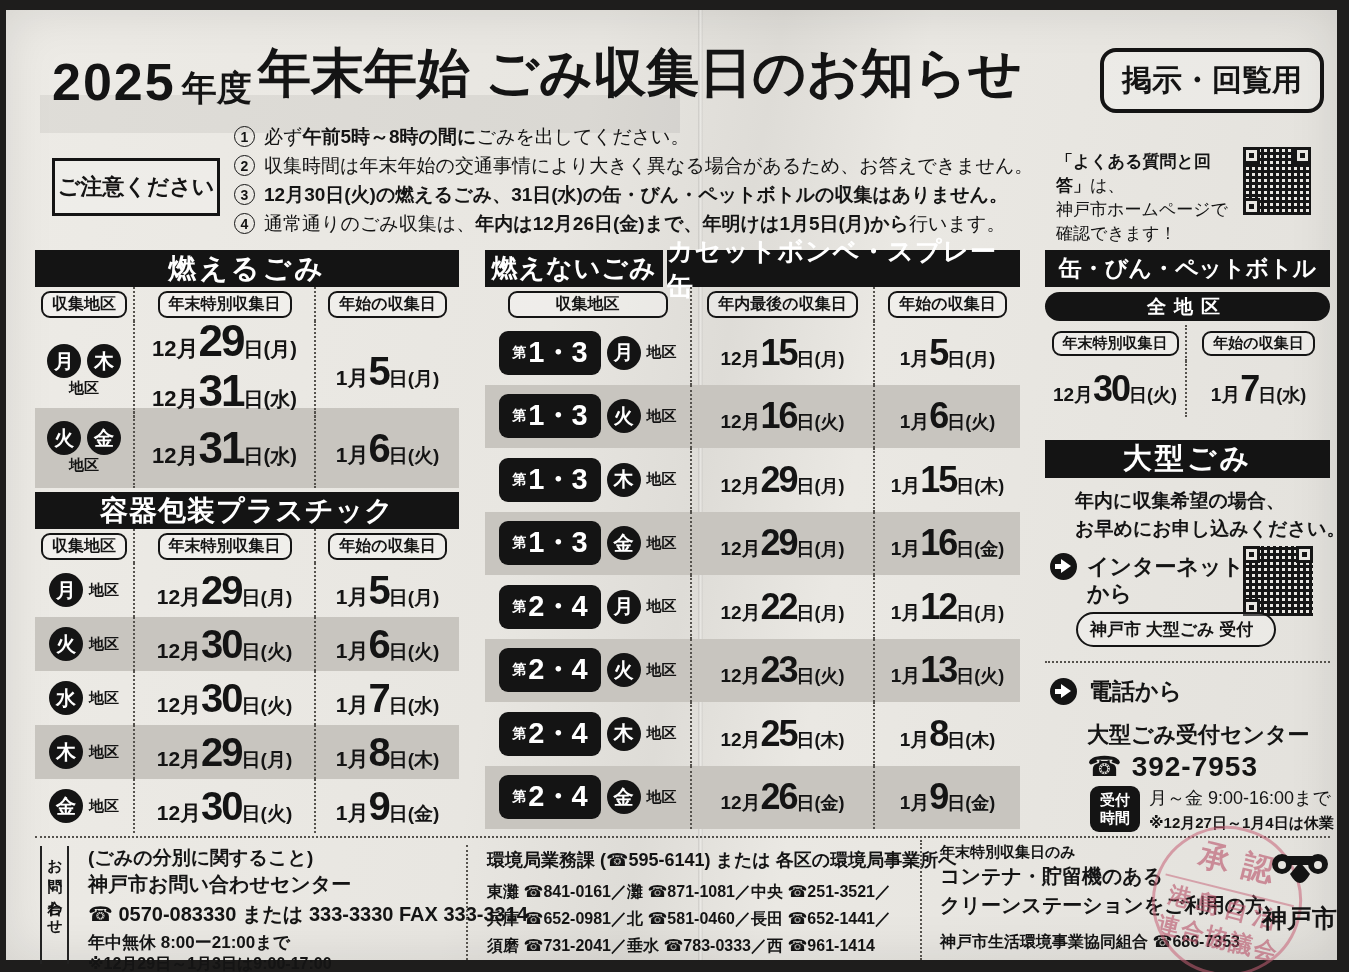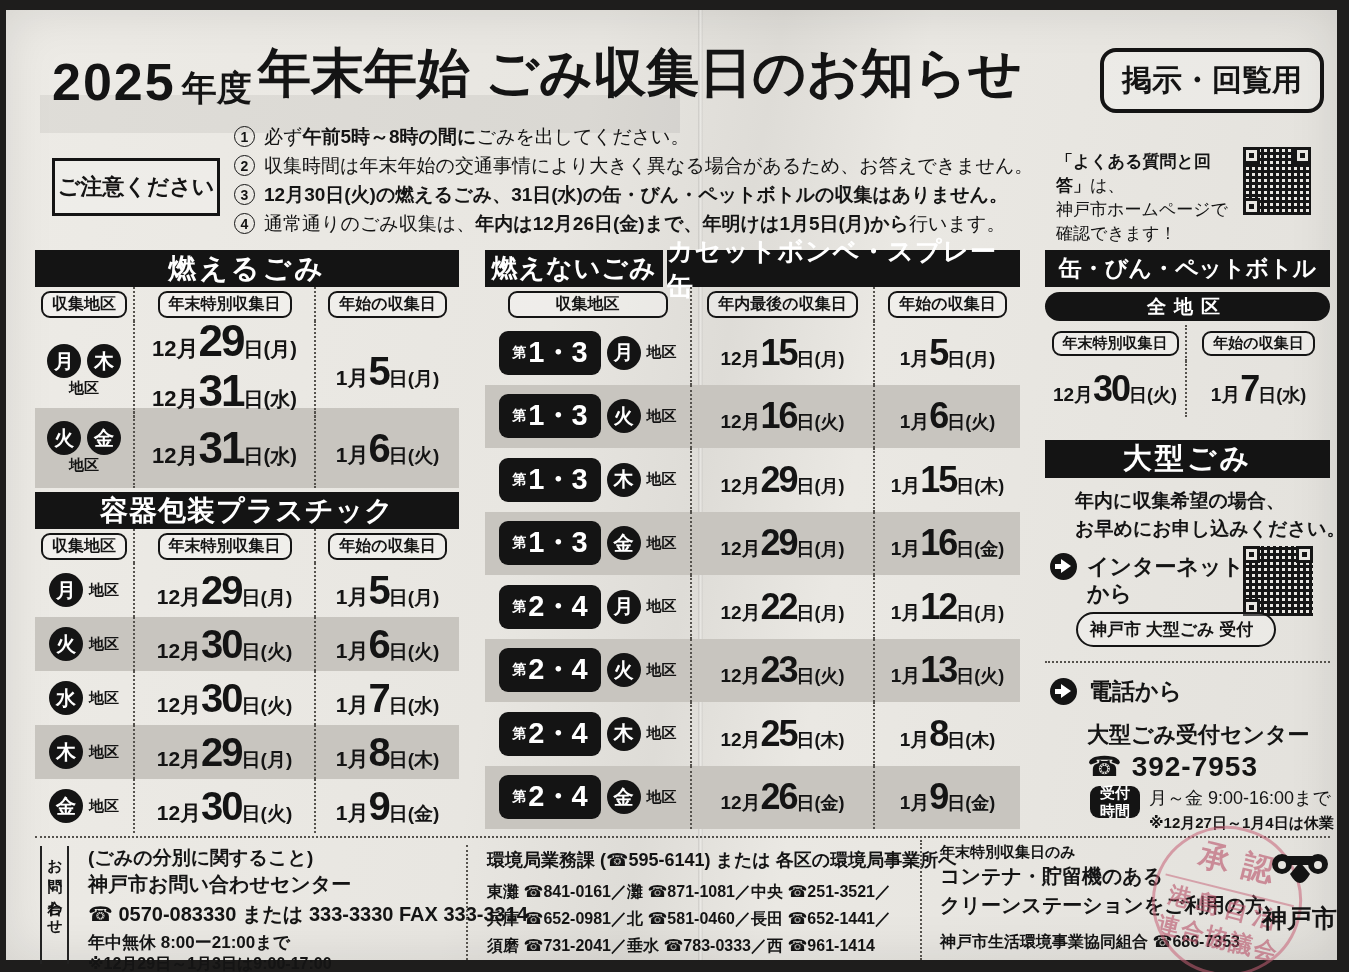--- a/index.html
+++ b/index.html
@@ -121,7 +121,7 @@
   .center-lbl { position:absolute; left:1087px; top:720px; font-size:22px; font-weight:800; white-space:nowrap; }
   .telnum { position:absolute; left:1087px; top:750px; font-size:28px; font-weight:800; letter-spacing:1px; }
   .hoursrow { position:absolute; left:1090px; top:786px; display:flex; gap:9px; }
-  .hbadge2 { width:50px; height:32px; background:#141414; color:#fff; border-radius:9px;
+  .hbadge2 { width:50px; height:46px; background:#141414; color:#fff; border-radius:9px;
     display:flex; flex-direction:column; align-items:center; justify-content:center;
     font-size:15px; font-weight:800; line-height:18px; flex:none; }
   .hourstxt .h1 { font-size:18px; font-weight:400; }

